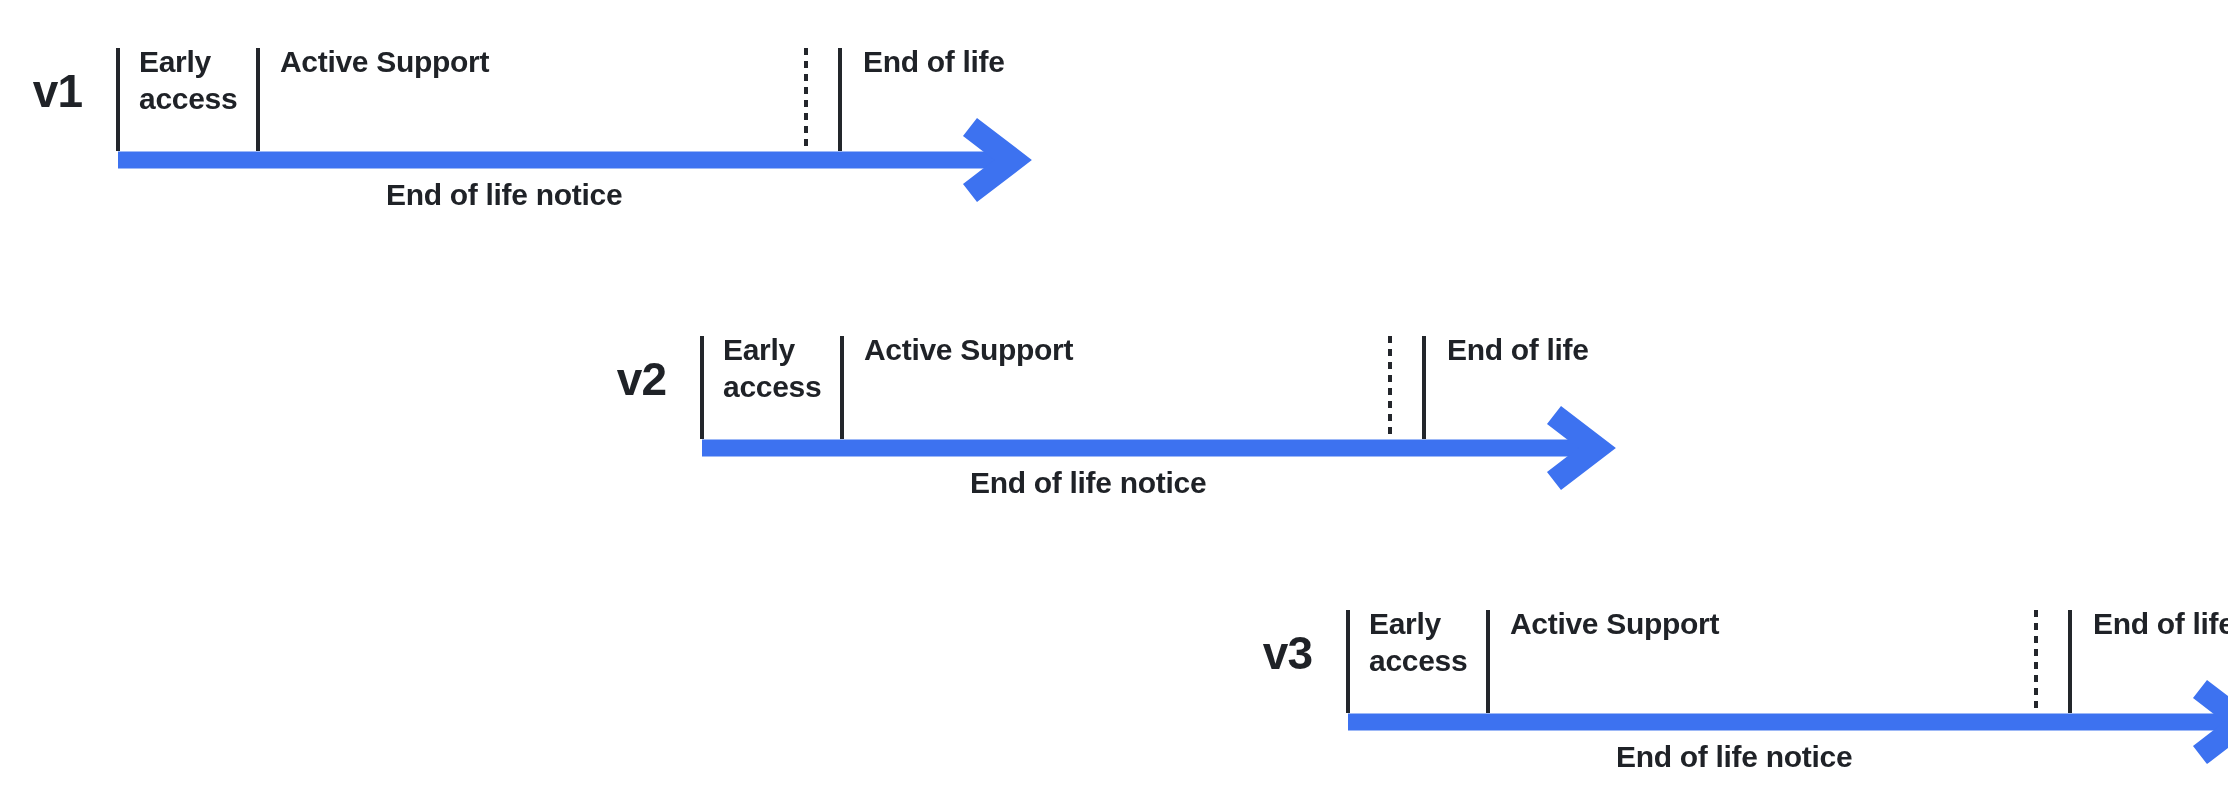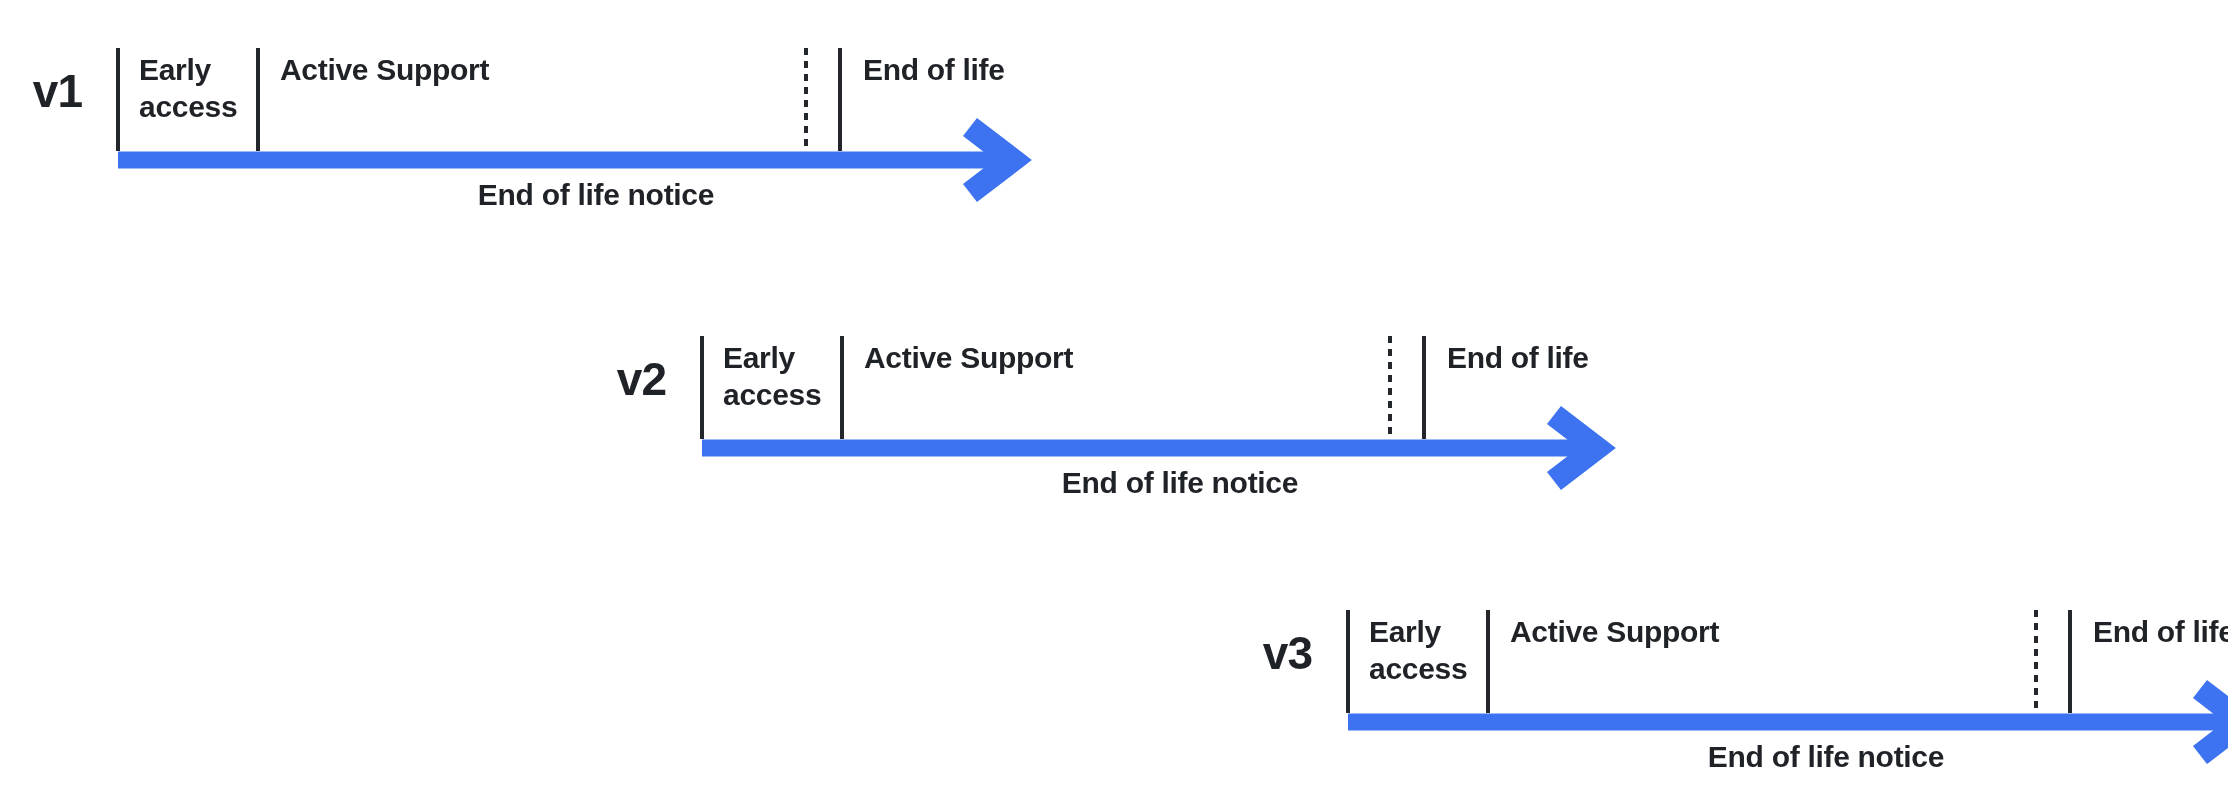--- a/index.html
+++ b/index.html
@@ -48,7 +48,6 @@
     color:var(--text);
     letter-spacing:-0.3px;
     white-space:normal;
-    margin-top:8px;
   }
   .lbl-early{left:141px;width:130px;}
   .lbl-active{left:282px;width:420px;white-space:nowrap;}

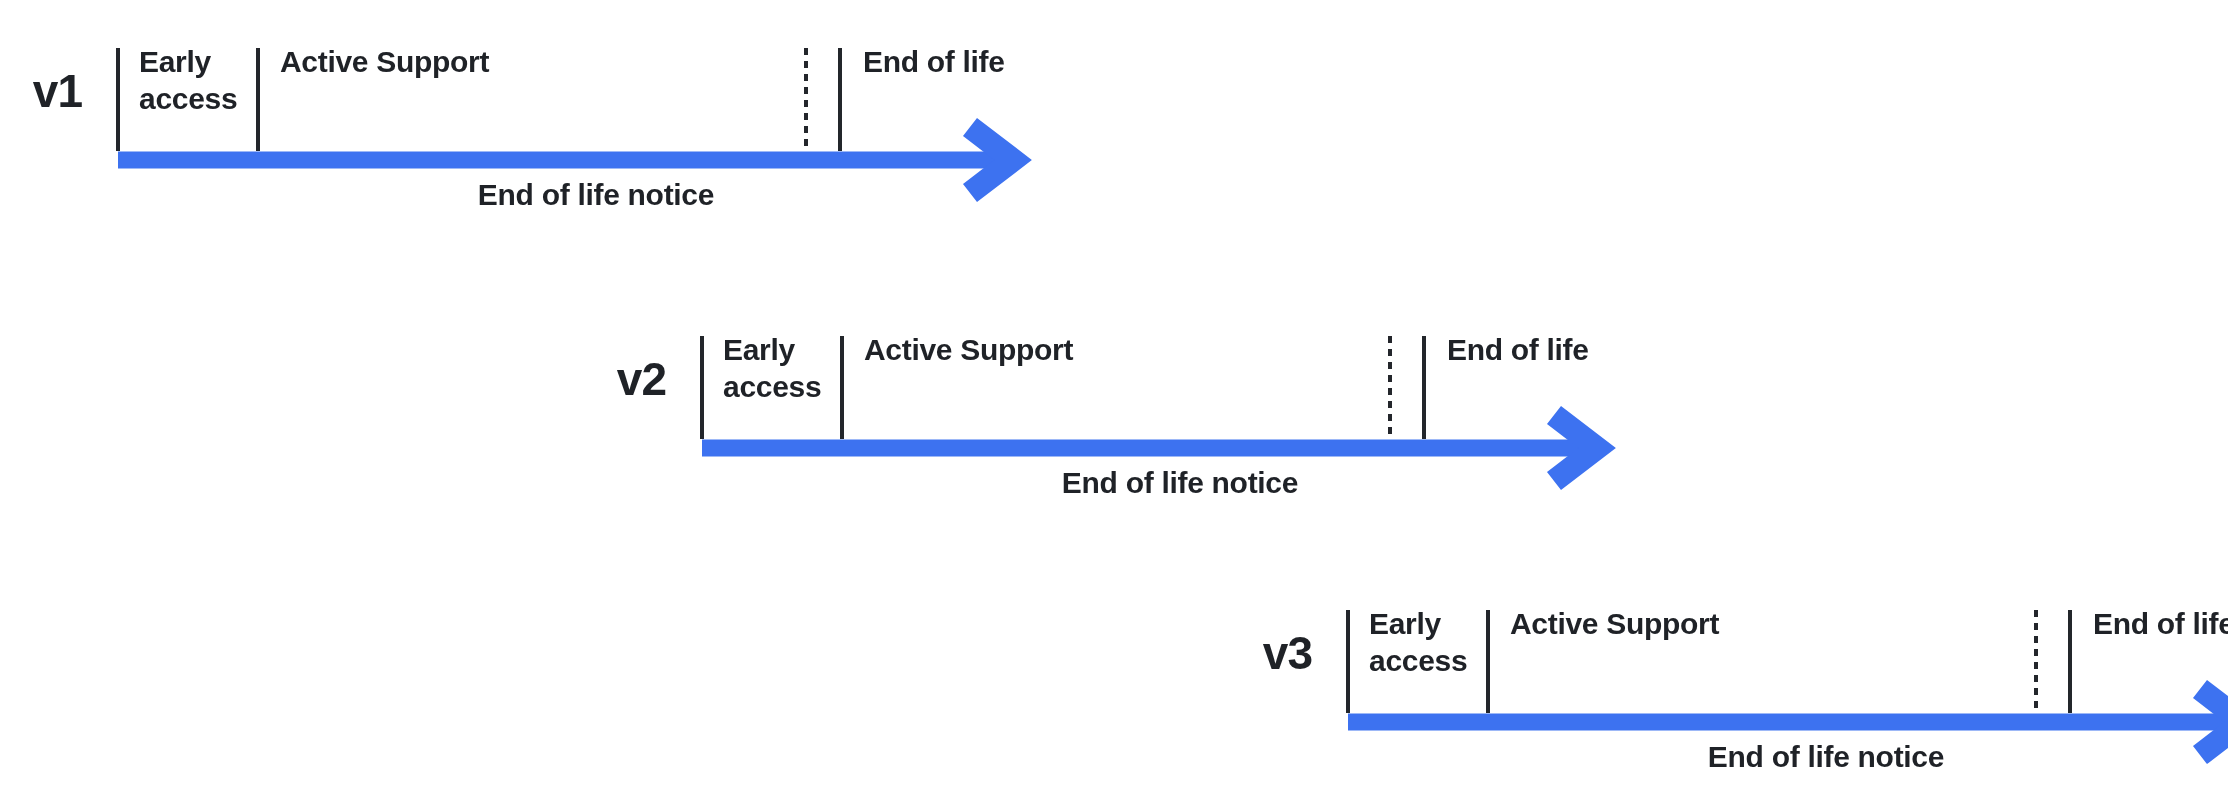--- a/index.html
+++ b/index.html
@@ -54,7 +54,7 @@
   .lbl-eol{left:865px;width:200px;white-space:nowrap;}
   .lbl-notice{
     position:absolute;left:388px;top:141px;width:420px;
-    text-align:center;
+    text-align:left;
     font-size:30px;line-height:37px;font-weight:700;
     color:var(--text);
     letter-spacing:-0.3px;

